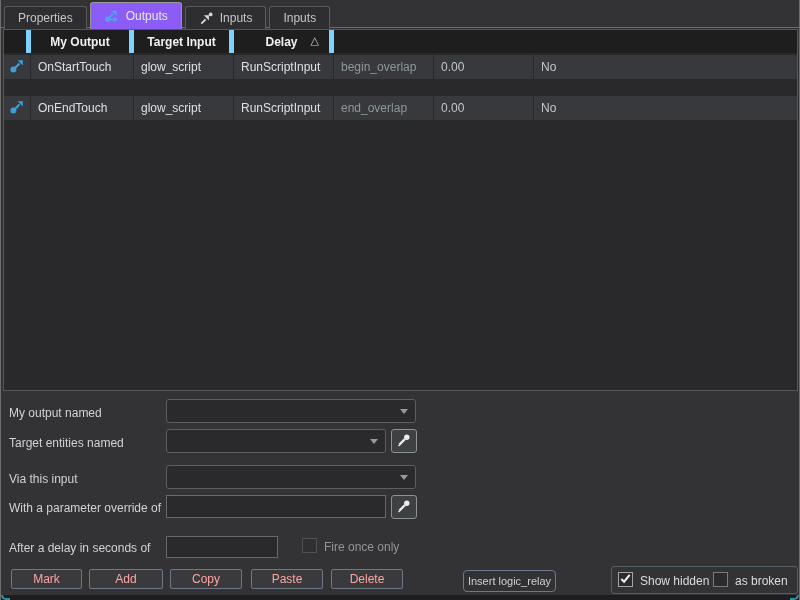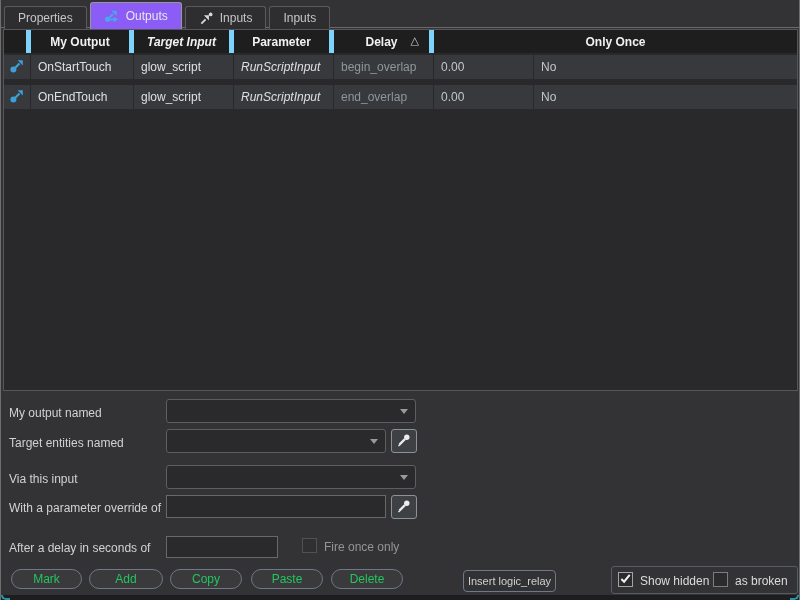--- a/index.html
+++ b/index.html
@@ -33,7 +33,7 @@
   .td { display:flex; align-items:center; padding:12px 7px;
     border-right:1px solid #29292b; color:#dde0e2; overflow:hidden; white-space:nowrap; }
   .w-icon { width:27px; justify-content:center; padding:0; }
-  .w1 { width:103px; } .w2 { width:100px; } .w3 { width:100px;font-style:italic; }
+  .w1 { width:103px; } .w2 { width:100px; } .w3 { width:100px; }
   .w4 { width:100px; } .w5 { width:100px; } .w6 { flex:1; border-right:none; }
   .td.param { color:#8e979b; }
   .td.dim { color:#c2c8cb; }

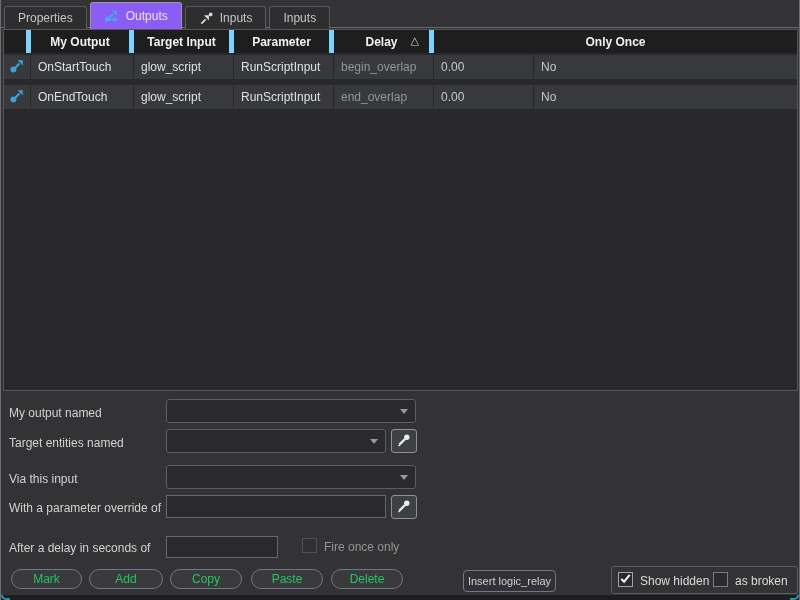--- a/index.html
+++ b/index.html
@@ -121,9 +121,6 @@
       <div class="th w3">
         <span>Target Input</span>
       </div>
-      <div class="th w4">
-        <span>Parameter</span>
-      </div>
       <div class="th w5">
         <span>Delay</span>
         <span class="sort-tri">△</span>

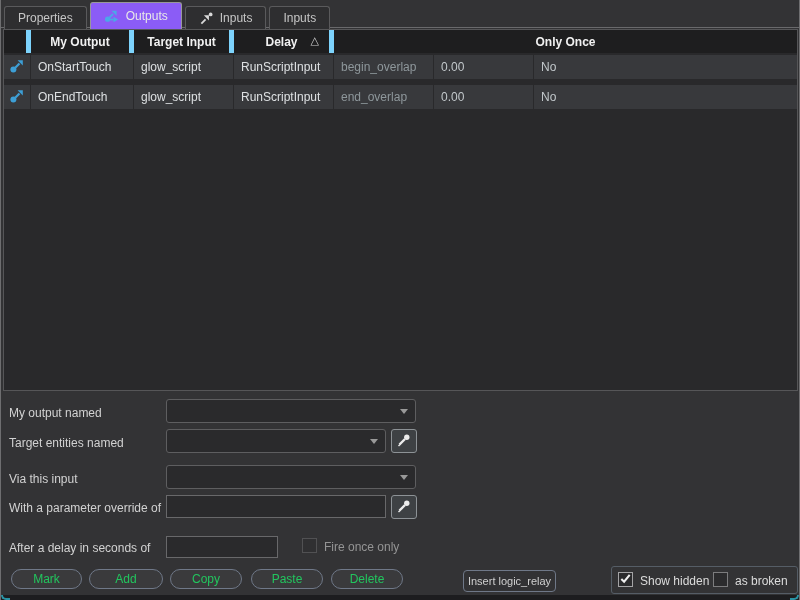--- a/index.html
+++ b/index.html
@@ -125,9 +125,6 @@
         <span>Delay</span>
         <span class="sort-tri">△</span>
       </div>
-      <div class="th w6">
-        <span>Only Once</span>
-      </div>
     </div>
 
     <div class="trow r0">

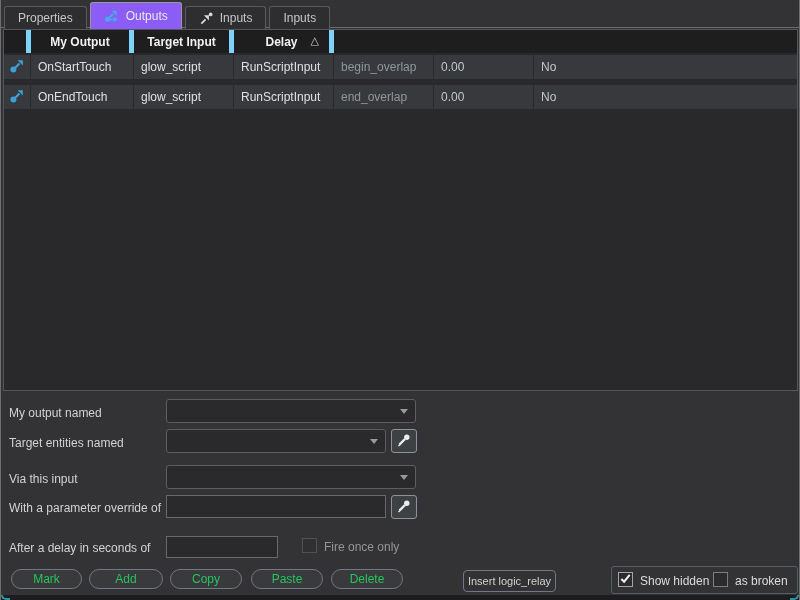--- a/index.html
+++ b/index.html
@@ -29,7 +29,7 @@
     border-right:5px solid #7dd3fc; position:relative; }
   .trow { display:flex; height:24px; background:#38393c; flex:none; }
   .trow.r0 { margin-top:2px; }
-  .trow.r1 { margin-top:6px; }
+  .trow.r1 { margin-top:17px; }
   .td { display:flex; align-items:center; padding:12px 7px;
     border-right:1px solid #29292b; color:#dde0e2; overflow:hidden; white-space:nowrap; }
   .w-icon { width:27px; justify-content:center; padding:0; }

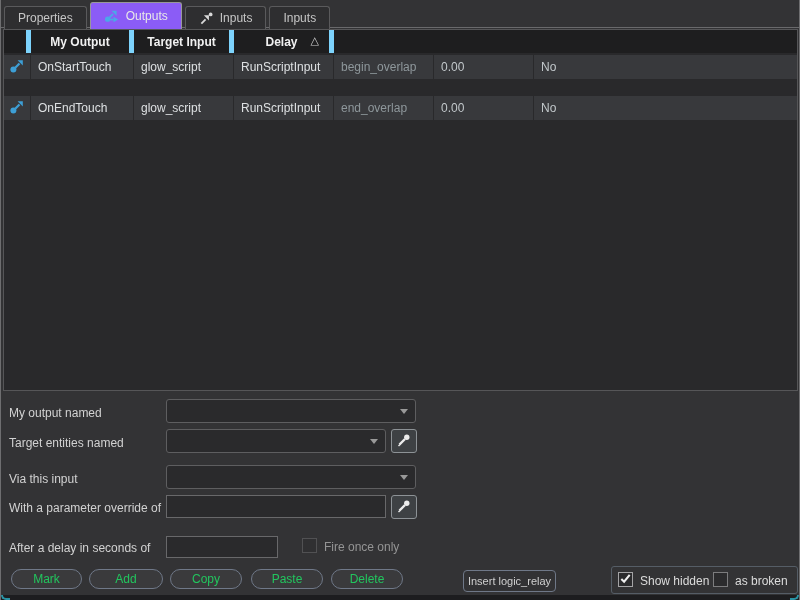--- a/index.html
+++ b/index.html
@@ -61,7 +61,7 @@
   .checkbox.checked .check { display:block; }
   
   .btn { position:absolute; top:569px; height:20px; background:#3a3a3c;
-    border:1px solid #6f7888; border-radius:11px; color:#22c55e; font:inherit;
+    border:1px solid #6f7888; border-radius:2px; color:#fca5a5; font:inherit;
     text-align:center; }
   .insert-btn { position:absolute; left:462px; top:570px; width:93px; height:22px;
     background:#323234; border:1px solid #6f7888; border-radius:4px;

